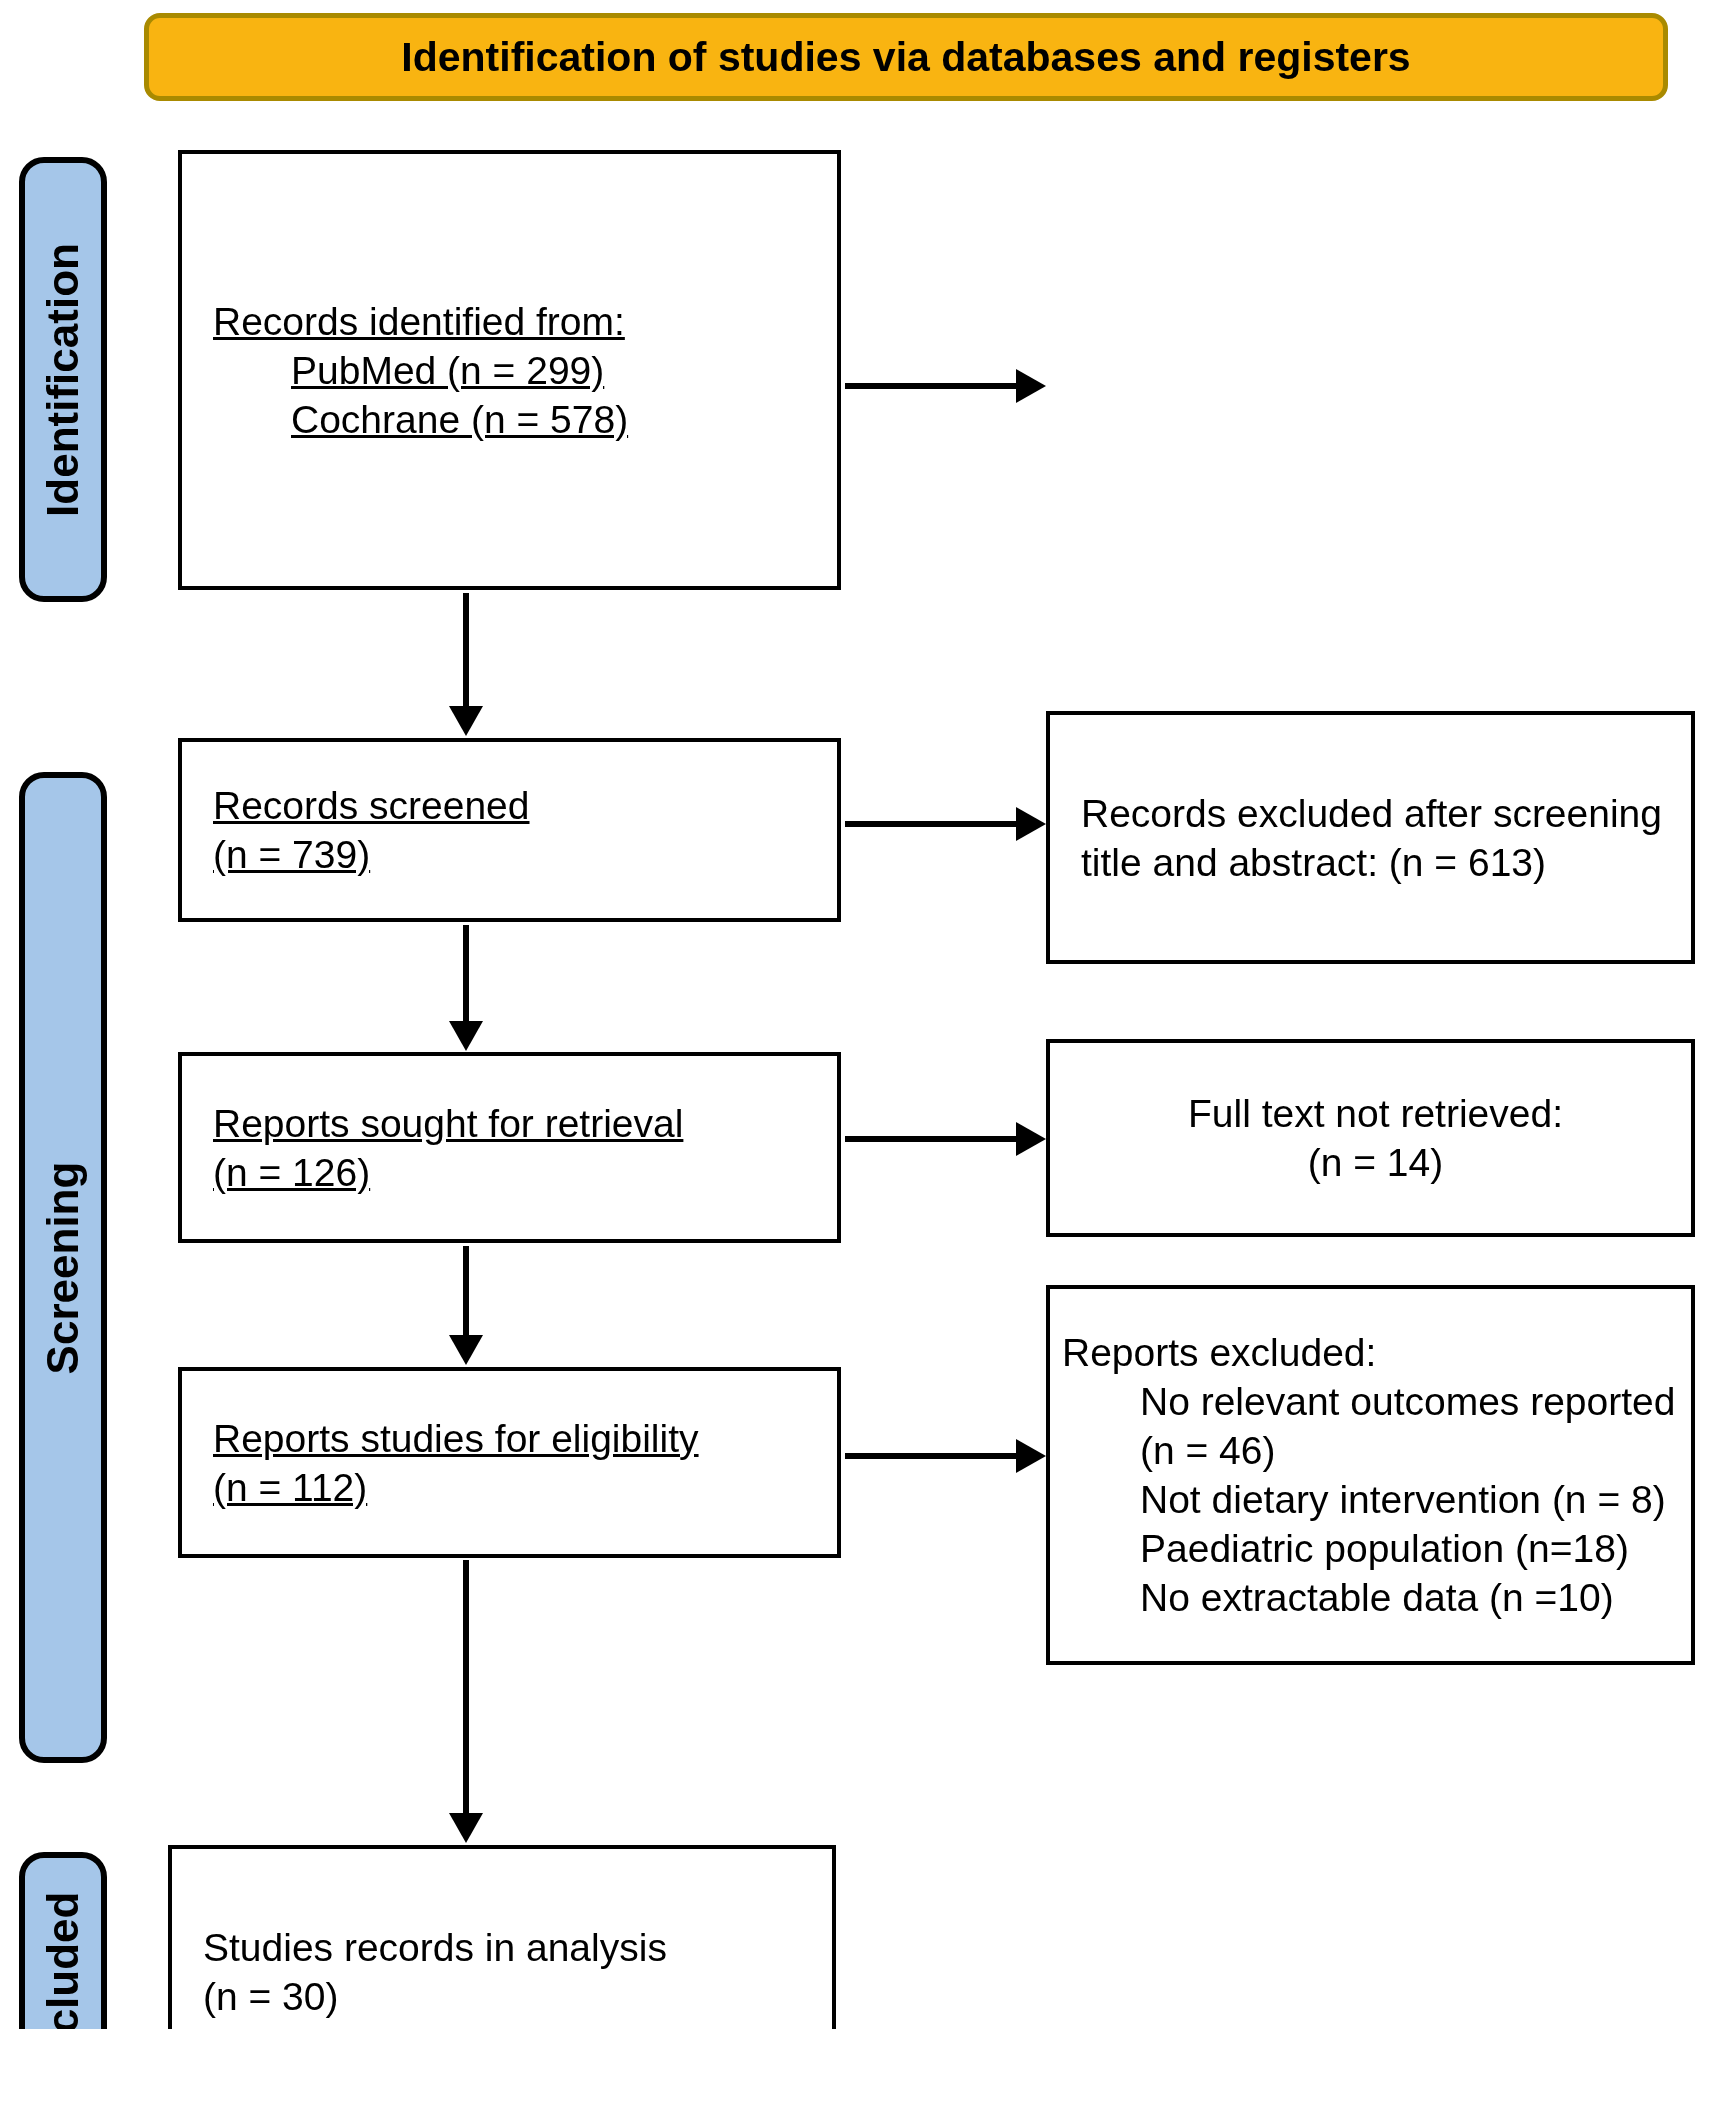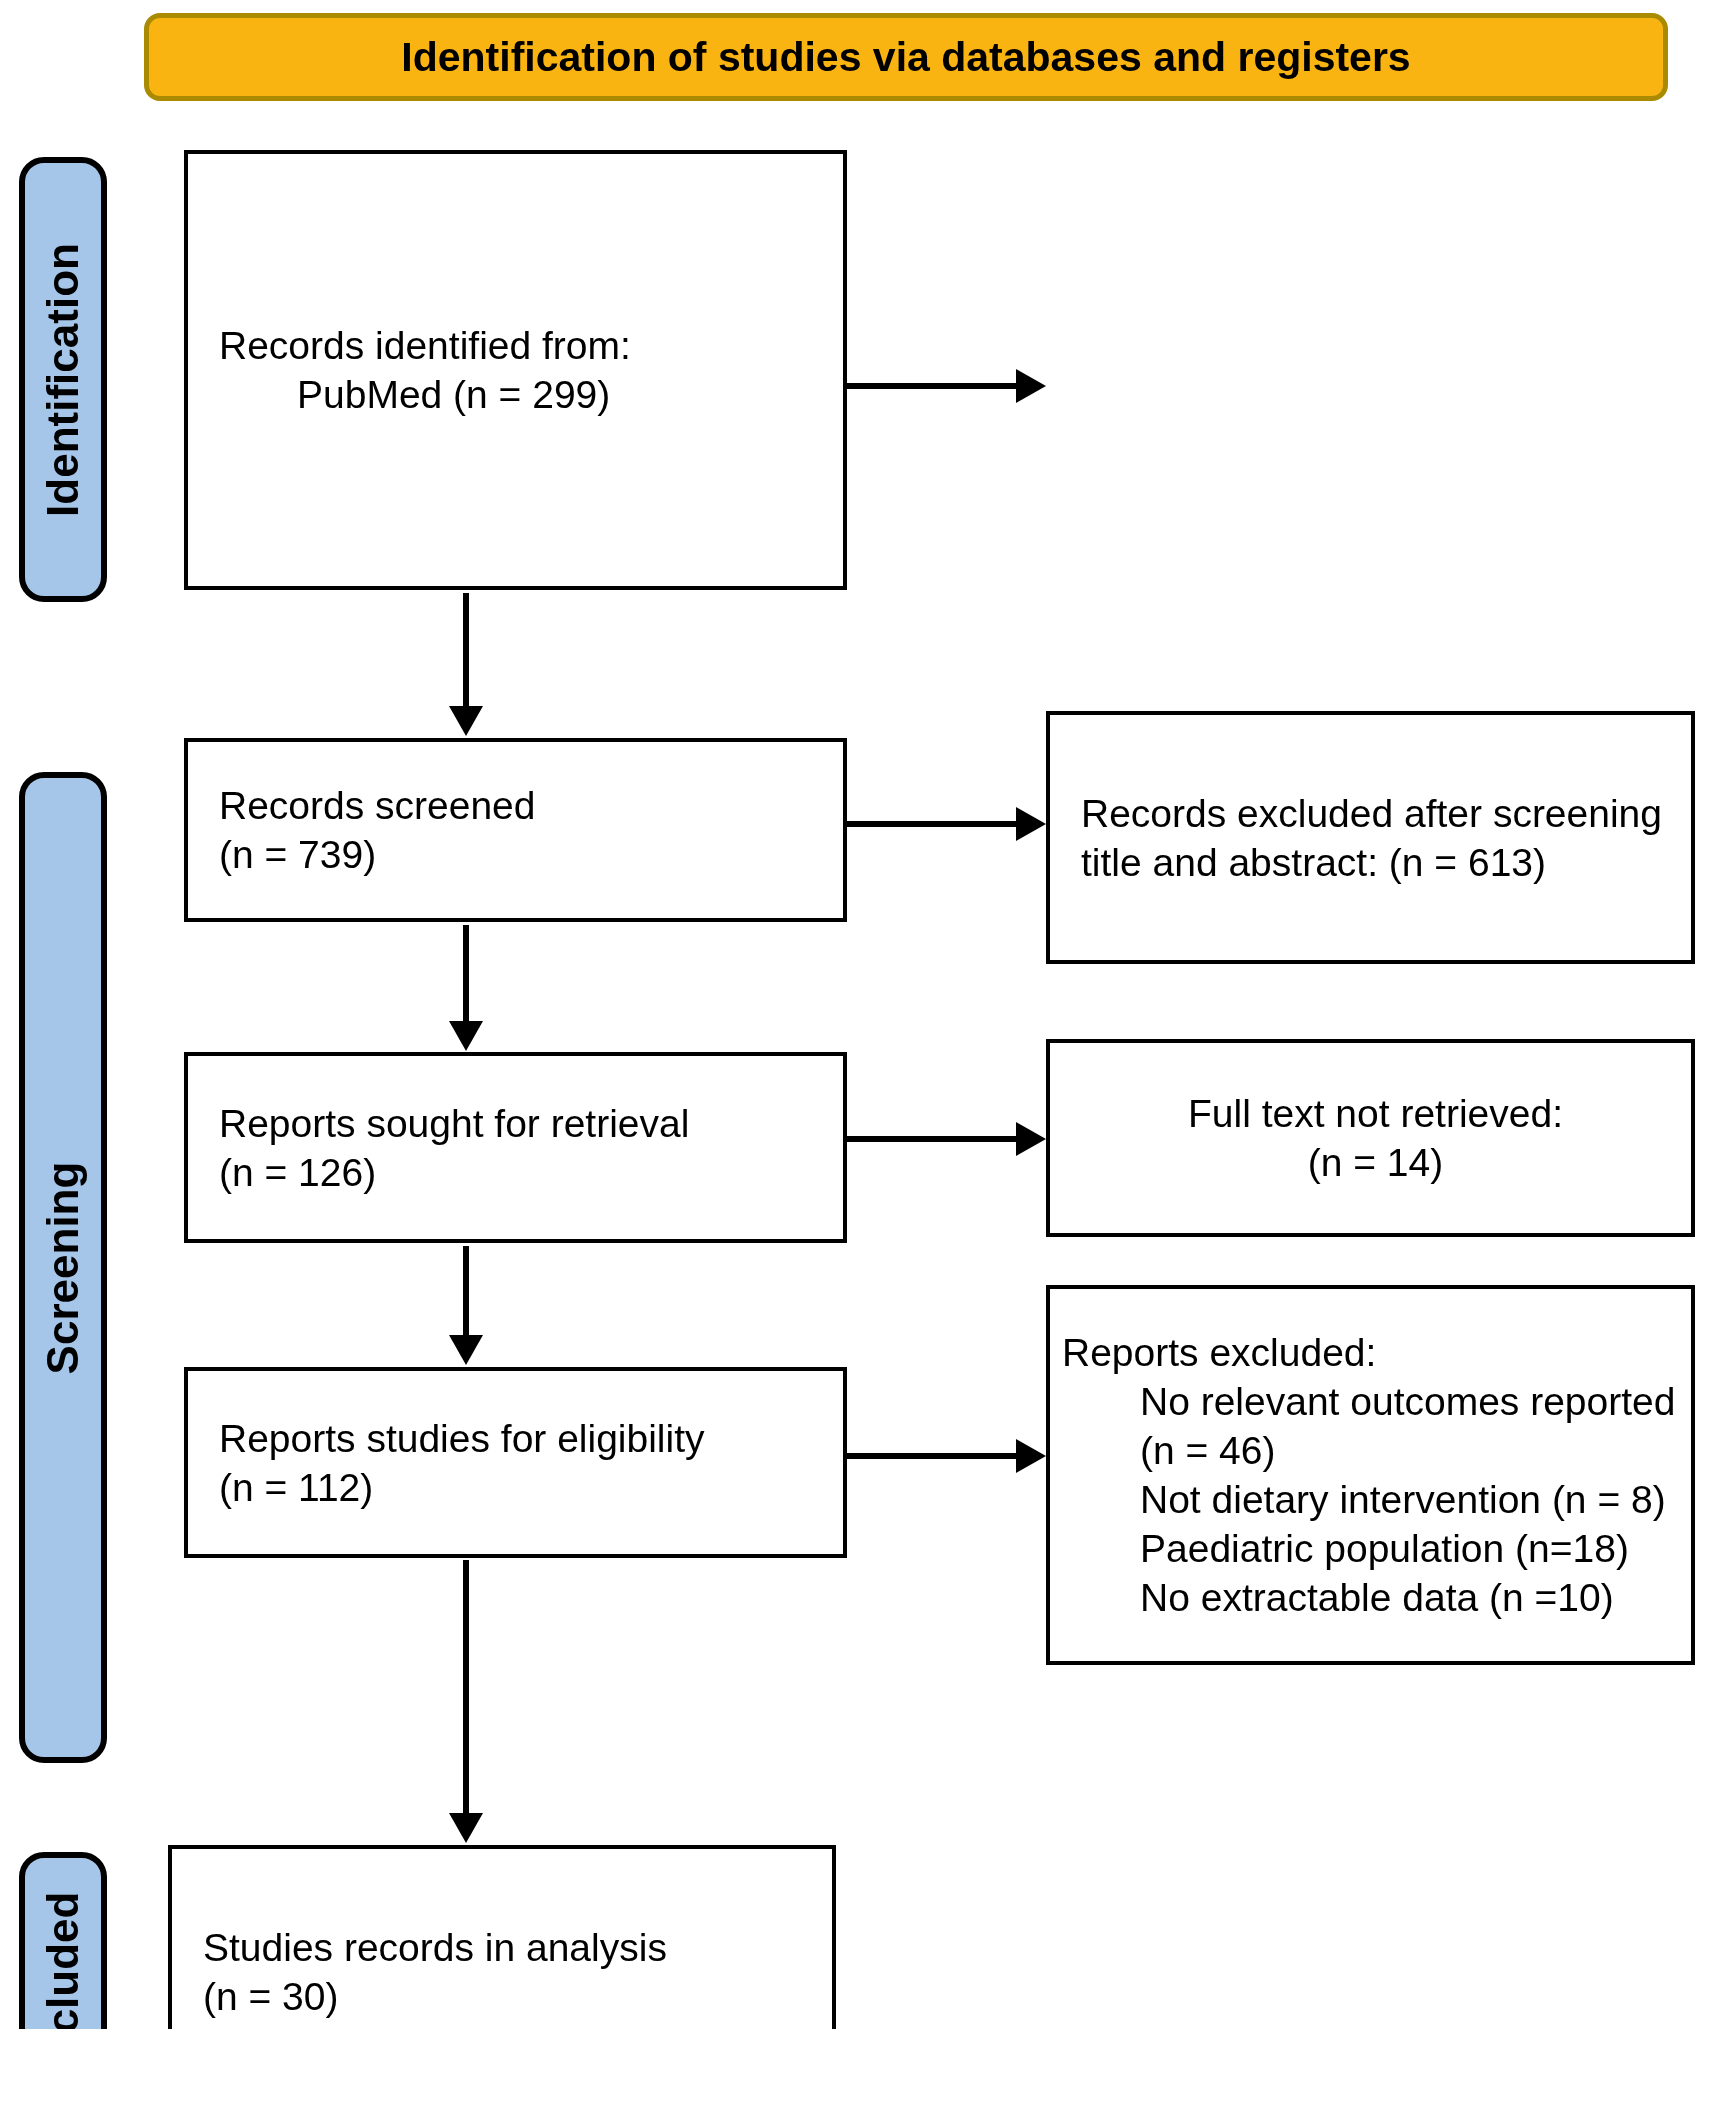--- a/index.html
+++ b/index.html
@@ -57,7 +57,7 @@
     padding:16px 21px 16px 31px;
     font-size:39px;line-height:49px;
   }
-  .col-left{left:184px;width:663px;}
+  .col-left{left:178px;width:663px;text-decoration:underline;}
   .col-right{left:1046px;width:649px;}
   .box-records-identified{top:150px;height:440px;}
   .box-records-removed{top:157px;height:431px;}

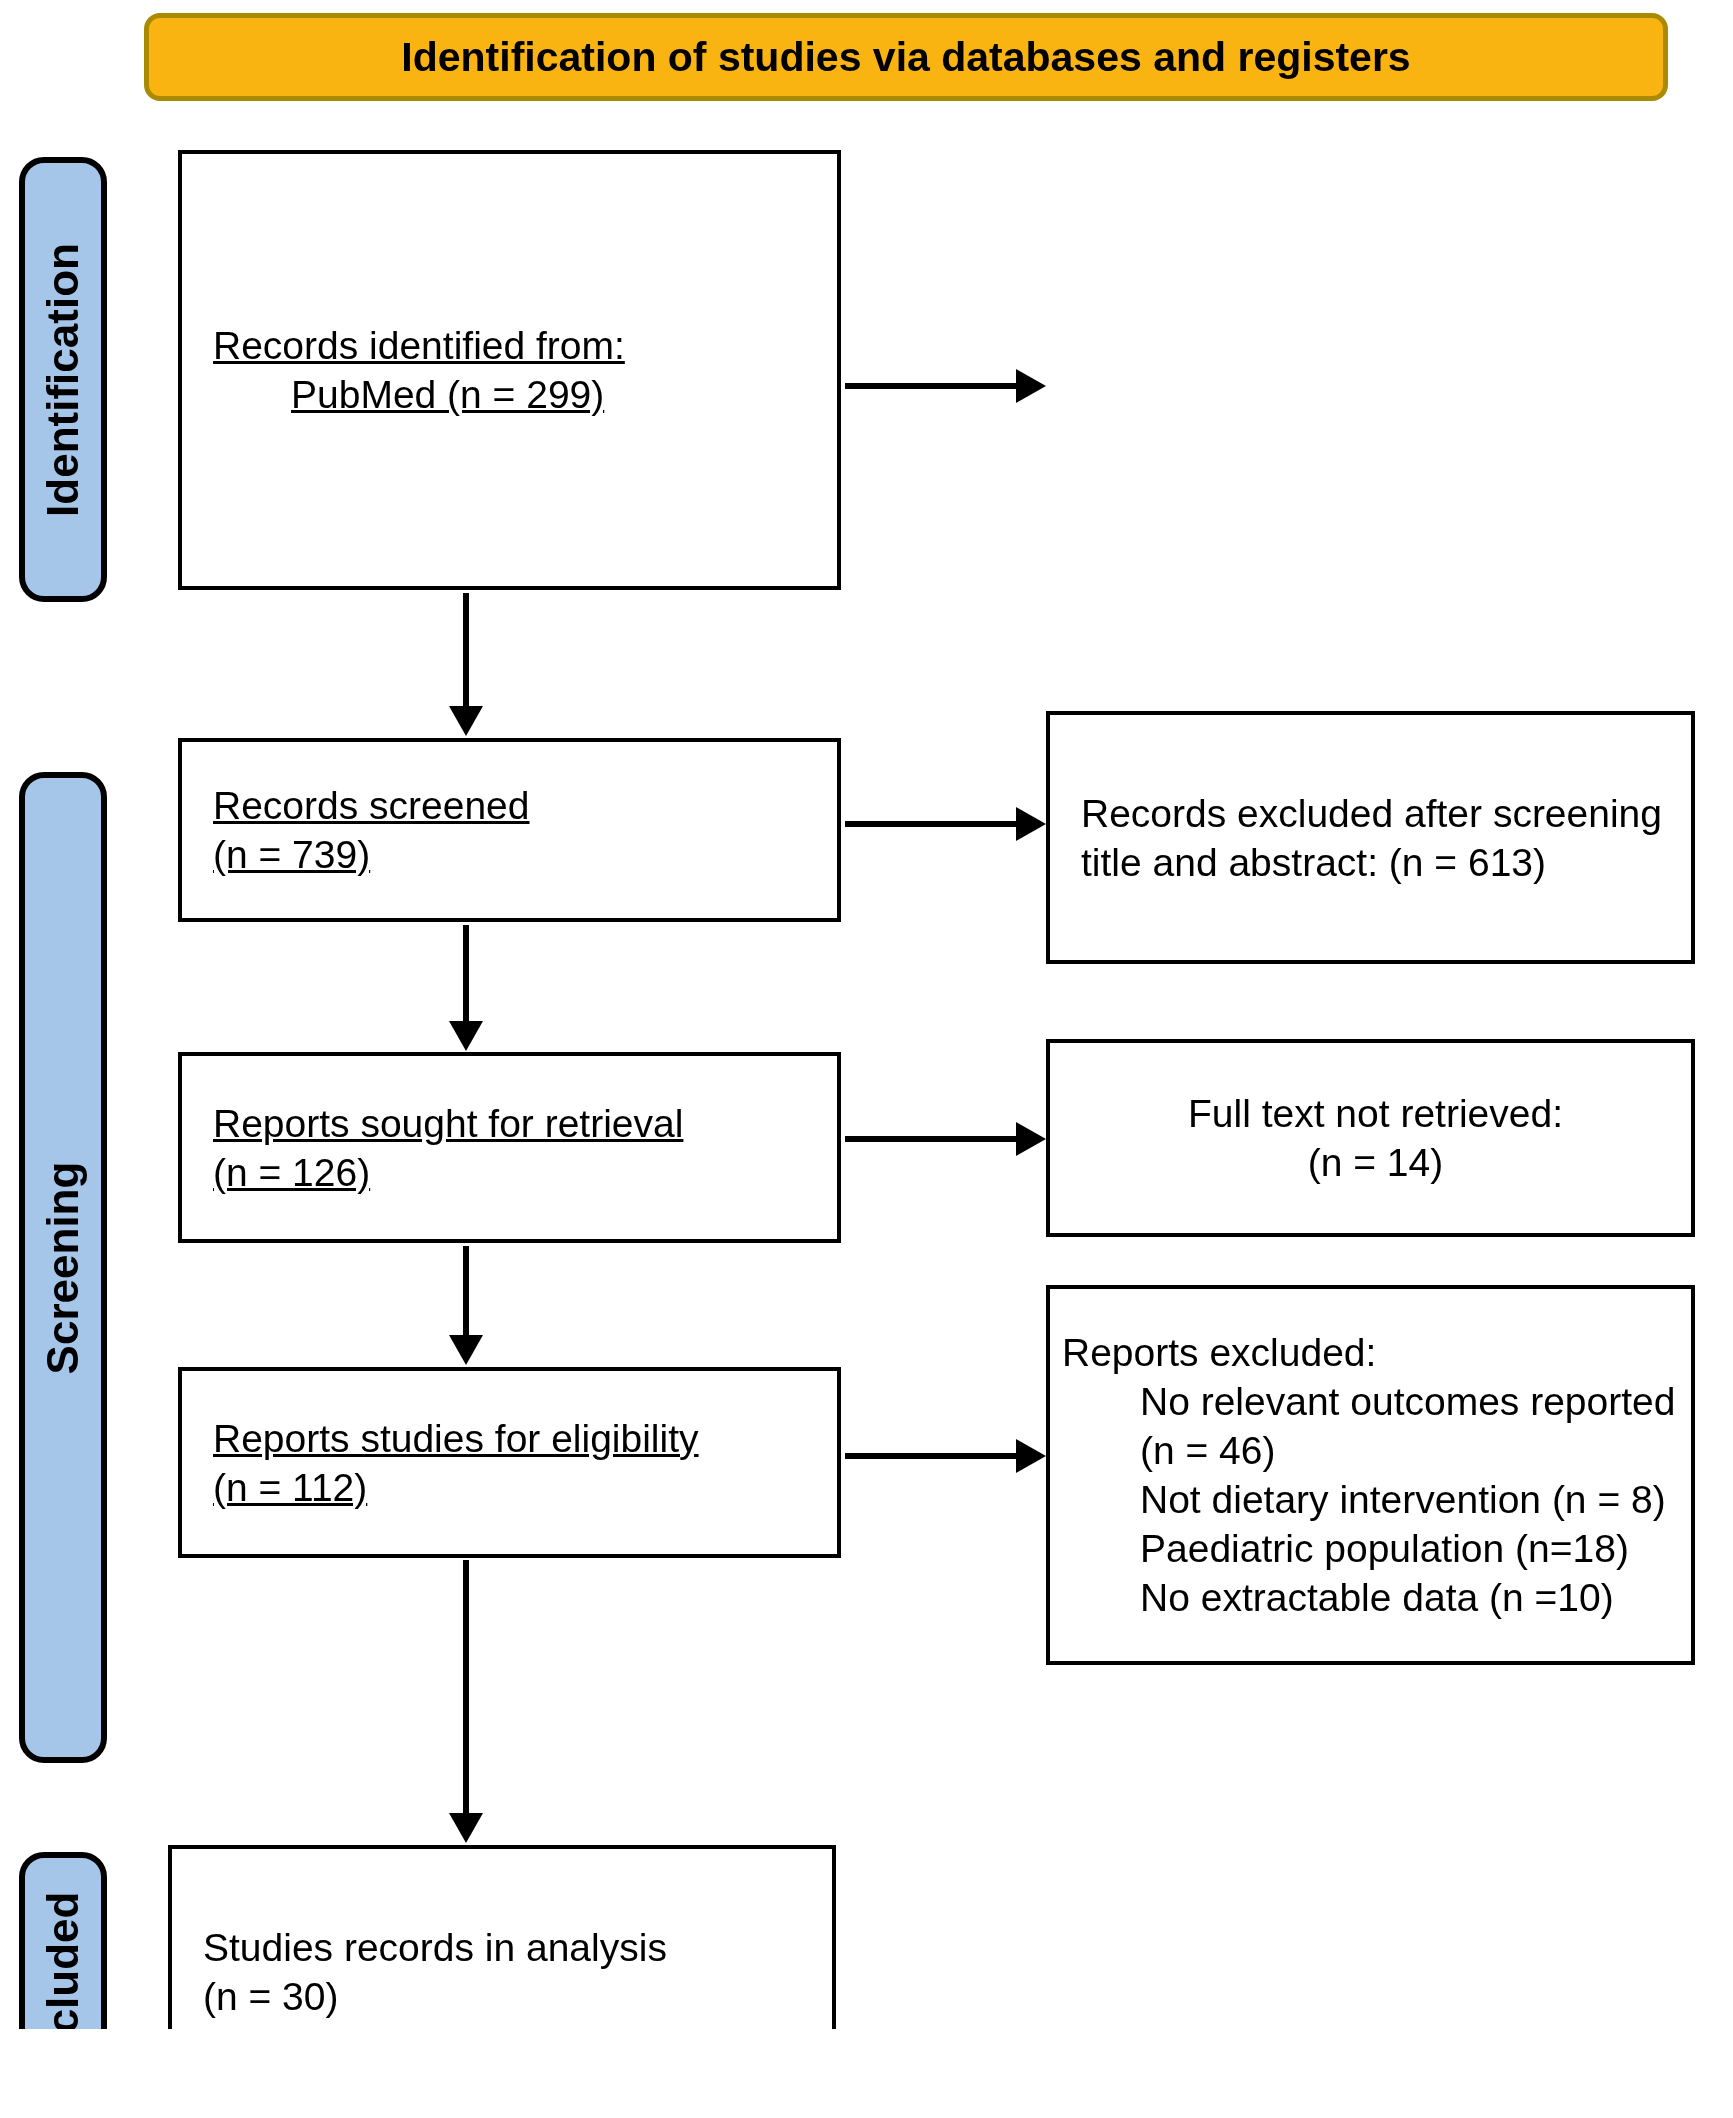--- a/index.html
+++ b/index.html
@@ -122,6 +122,7 @@
   <div class="box col-left box-records-identified">
     <div class="line">Records identified from:</div>
     <div class="line indent">PubMed (n = 299)</div>
+    <div class="line indent">Cochrane (n = 578)</div>
   </div>
 
 

